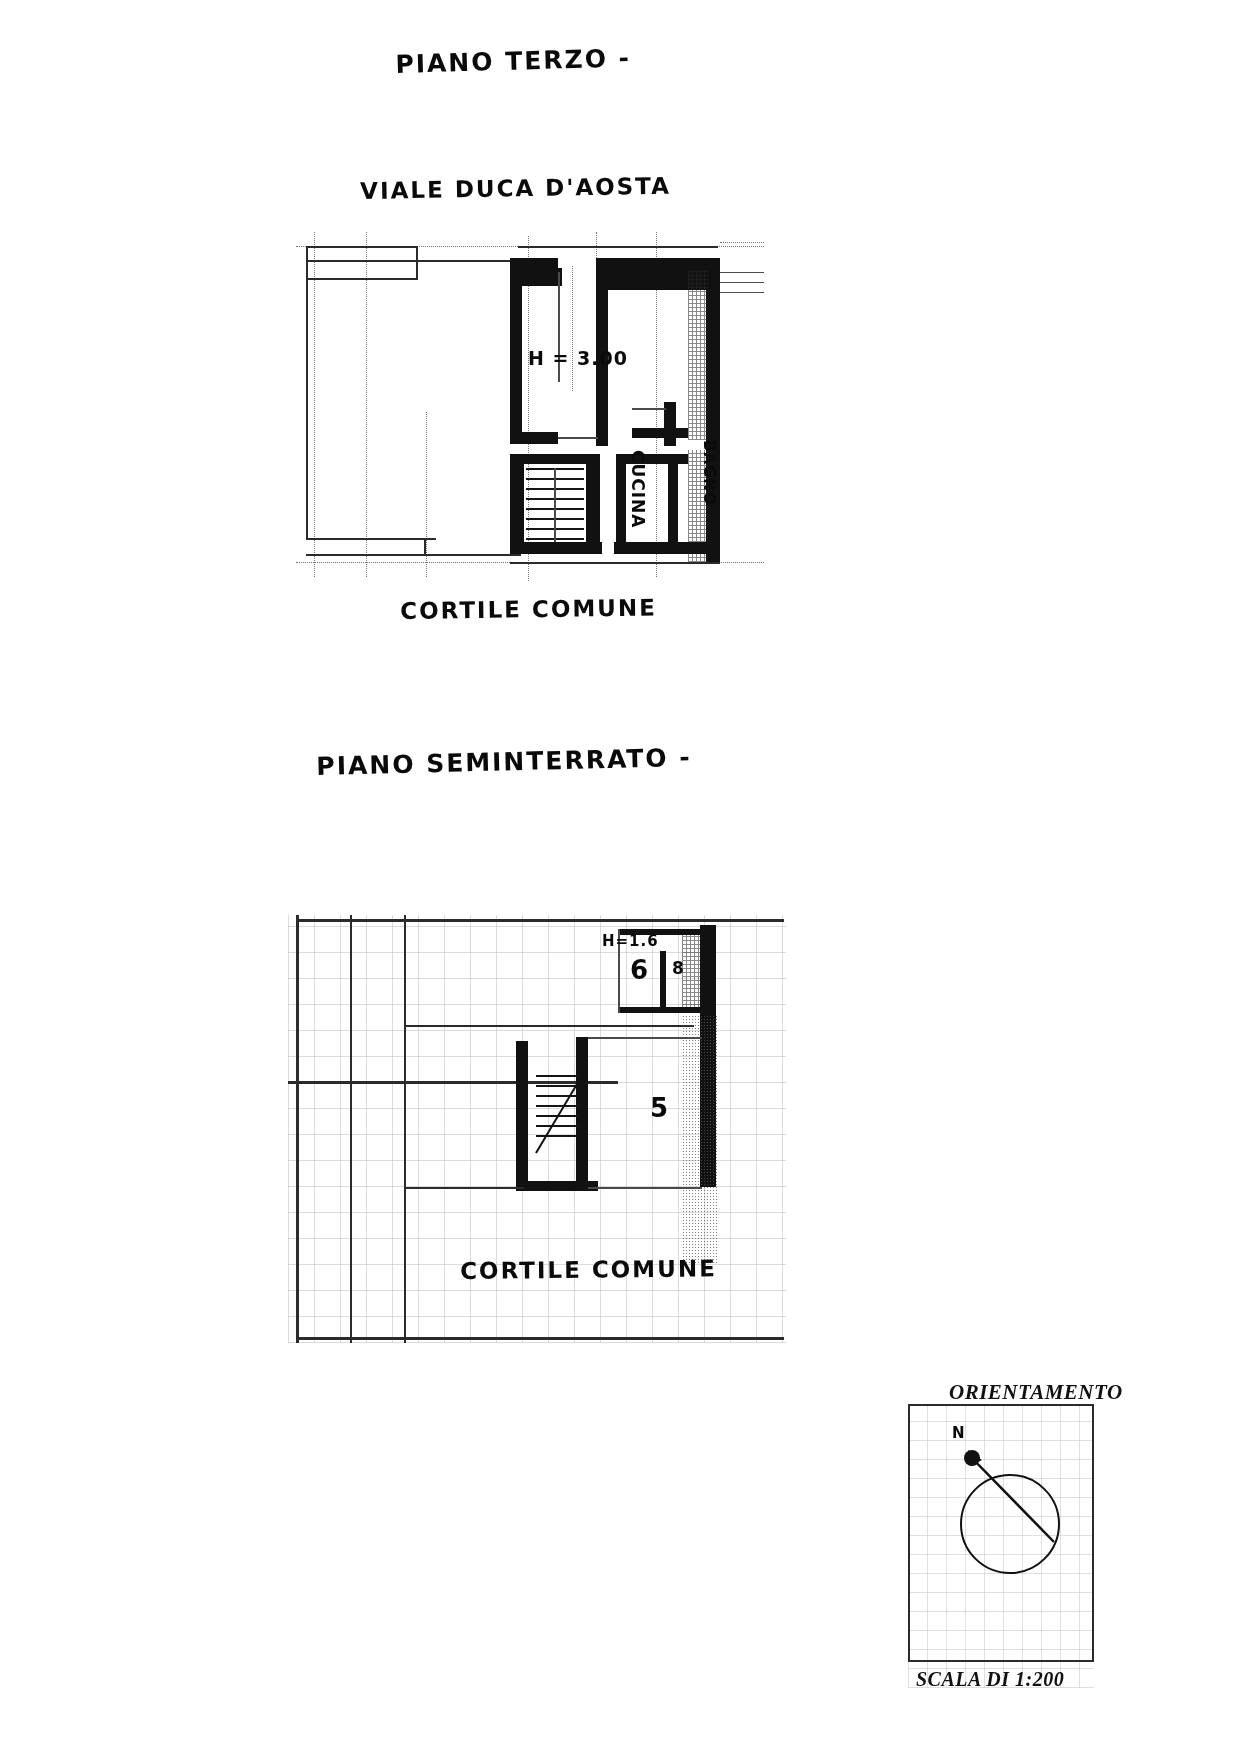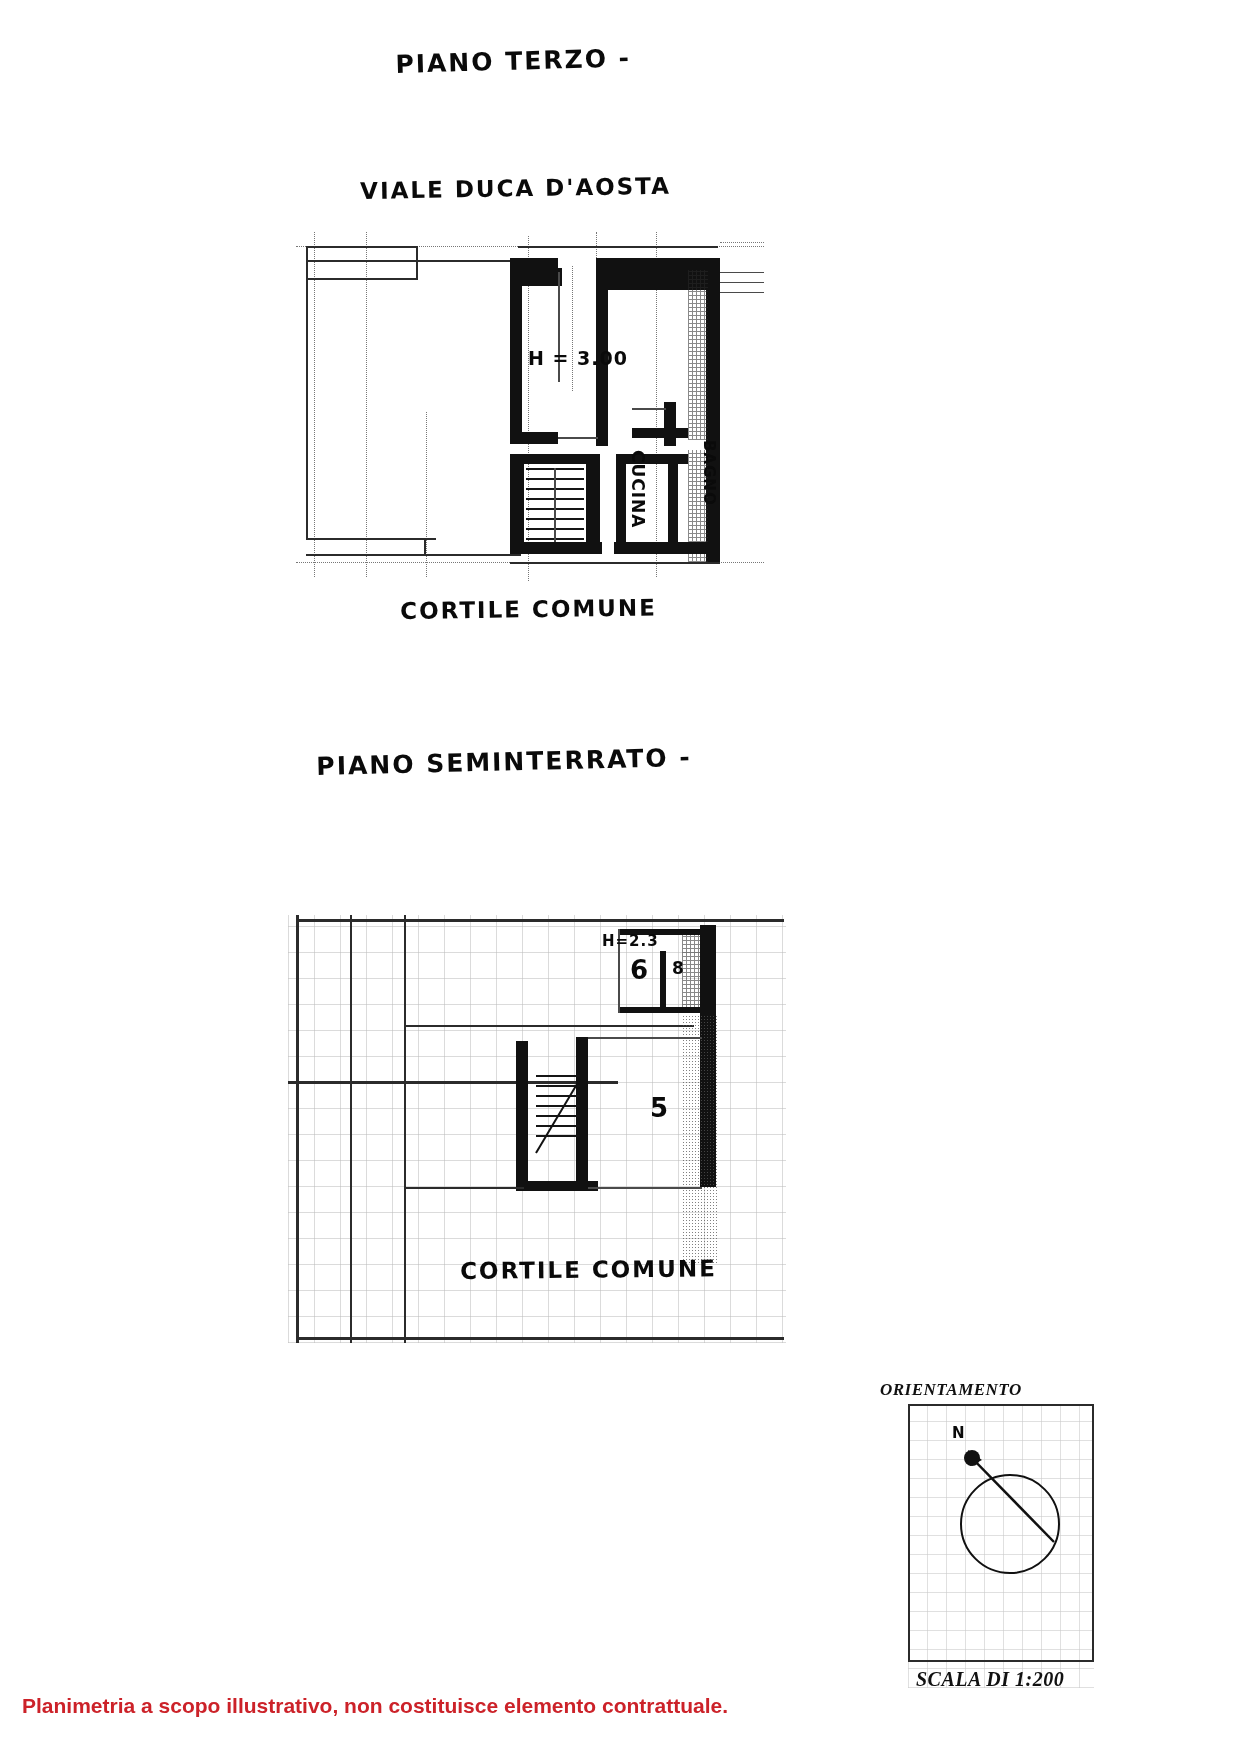--- a/index.html
+++ b/index.html
@@ -194,7 +194,7 @@
     <div class="thin" style="left:116px;top:110px;width:2px;height:162px;"></div>
   </div>
 
-  <div class="hand sm" style="left:602px;top:932px;font-size:15px;">H=2.3</div>
+  <div class="hand sm" style="left:602px;top:932px;font-size:15px;">H=1.6</div>
 
   <div class="hand" style="left:630px;top:955px;font-size:26px;">6</div>
 

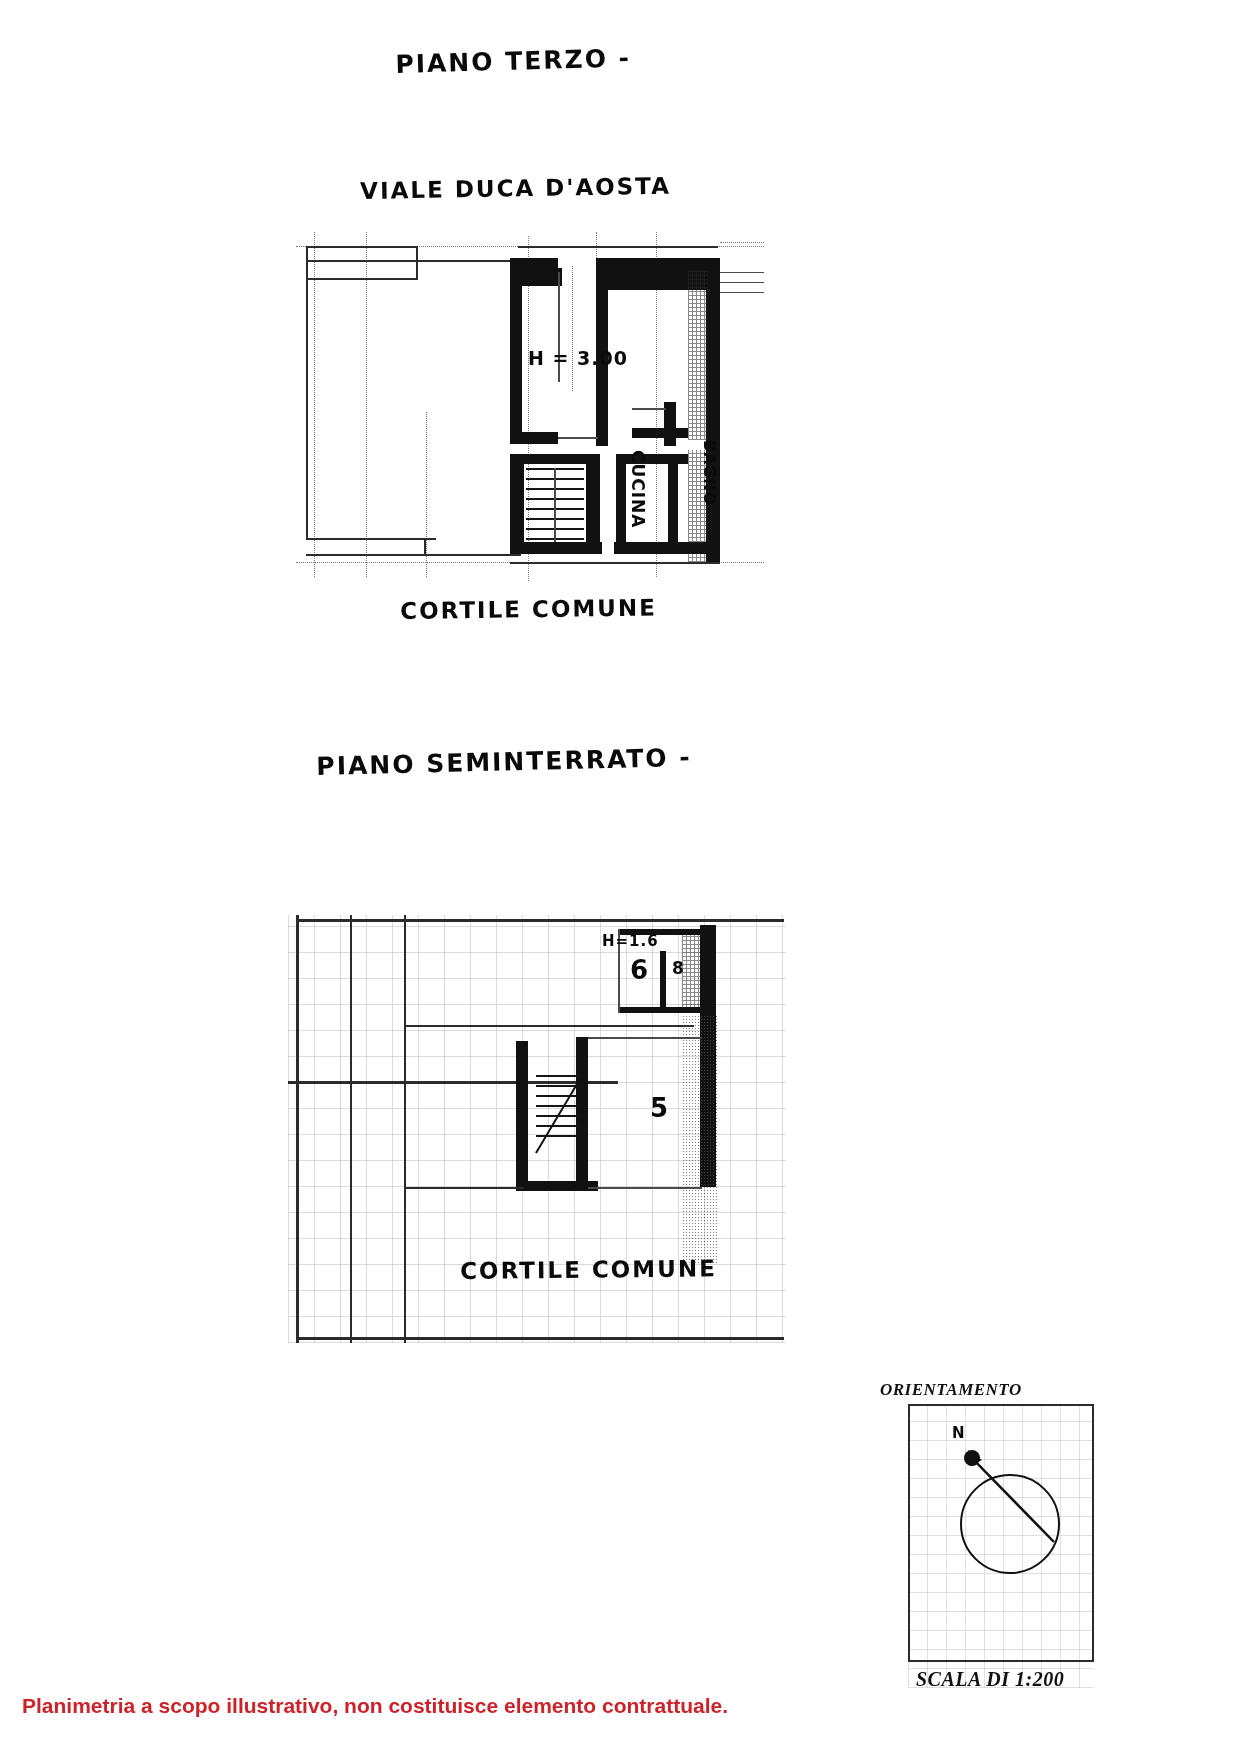--- a/index.html
+++ b/index.html
@@ -225,7 +225,7 @@
     <div class="hand sm" style="left:44px;top:36px;font-size:15px;">N</div>
   </div>
 
-  <div class="orient-title" style="left:880px;top:1380px;font-size:17px;">ORIENTAMENTO</div>
+  <div class="orient-title" style="left:949px;top:1380px;font-size:21px;">ORIENTAMENTO</div>
 
   <div class="orient-scale" style="left:916px;top:1668px;font-size:20px;">SCALA DI 1:200</div>
 

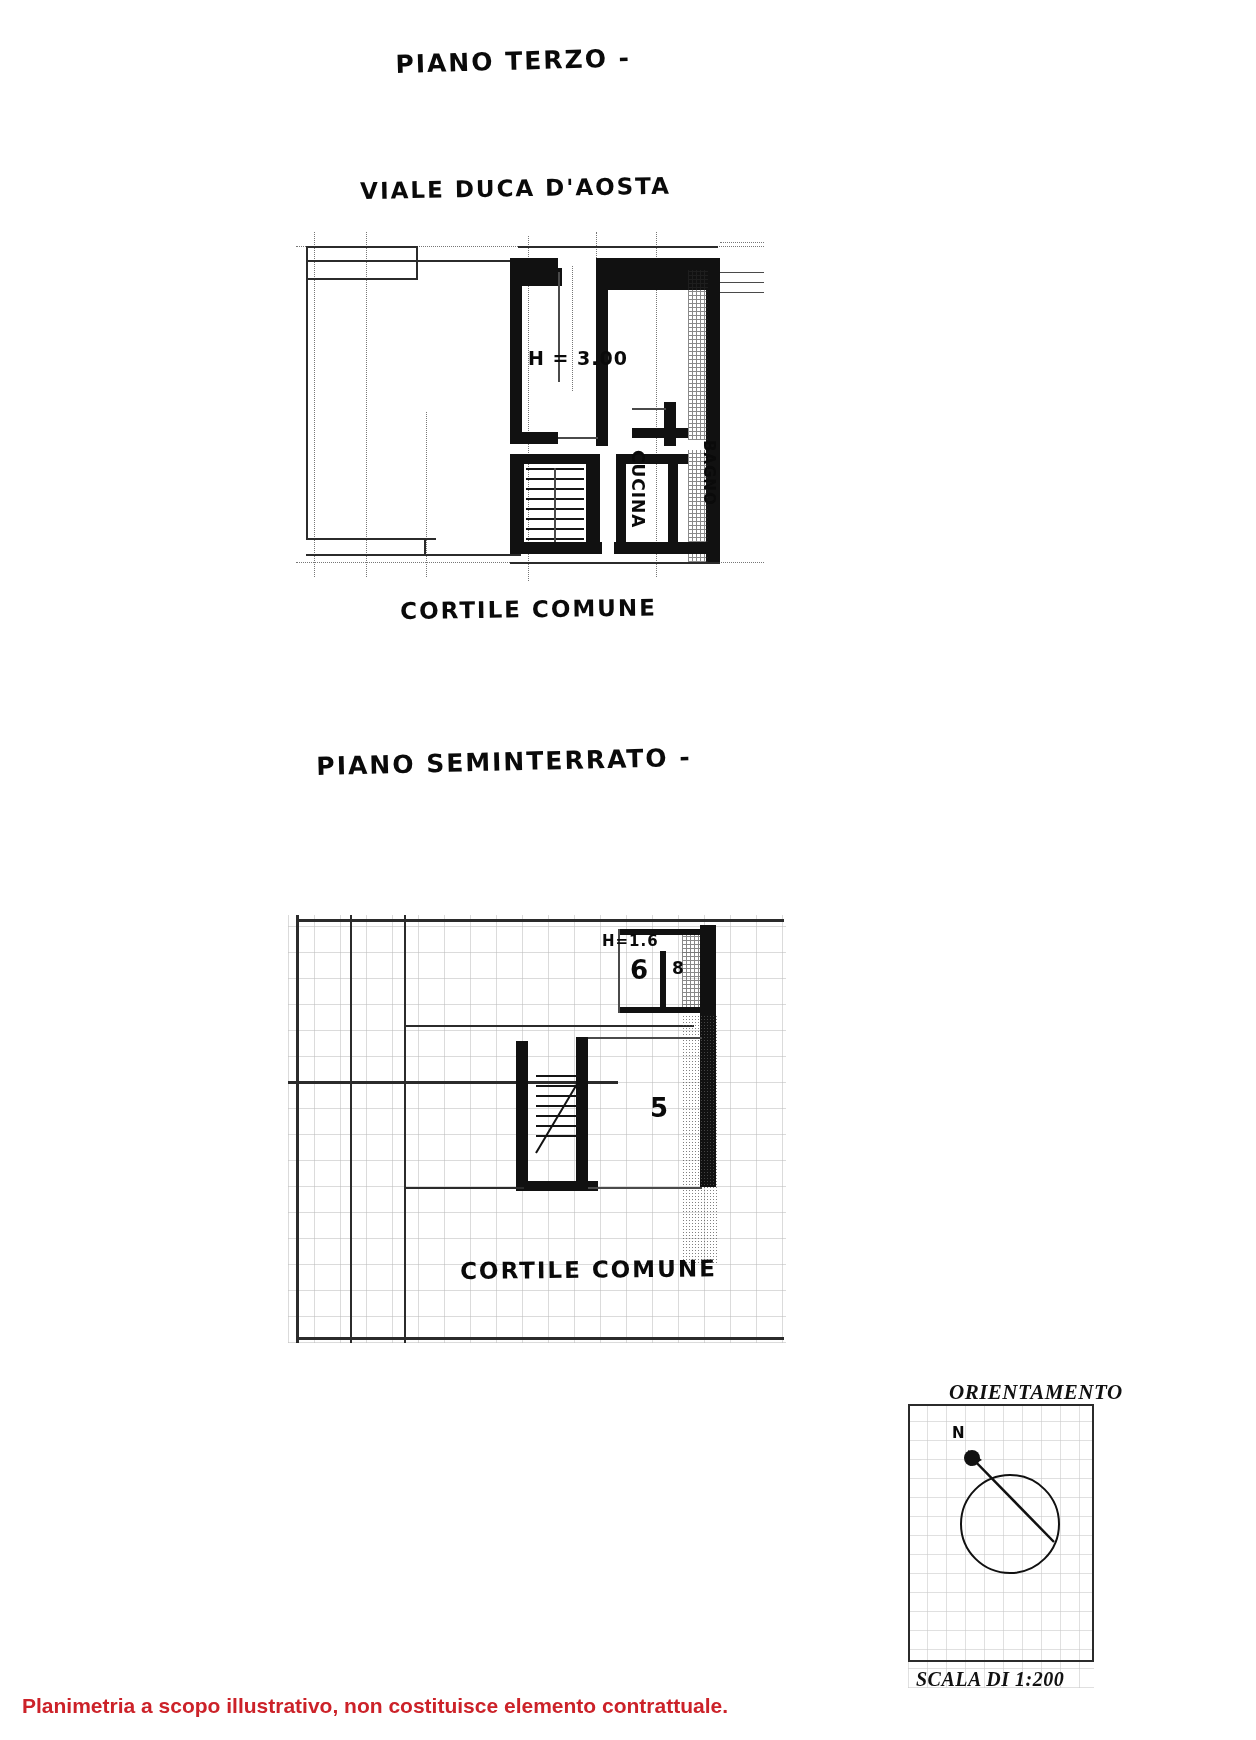--- a/index.html
+++ b/index.html
@@ -229,7 +229,6 @@
 
   <div class="orient-scale" style="left:916px;top:1668px;font-size:20px;">SCALA DI 1:200</div>
 
-  <div class="footer">Planimetria a scopo illustrativo, non costituisce elemento contrattuale.</div>
 
 </div>
 

